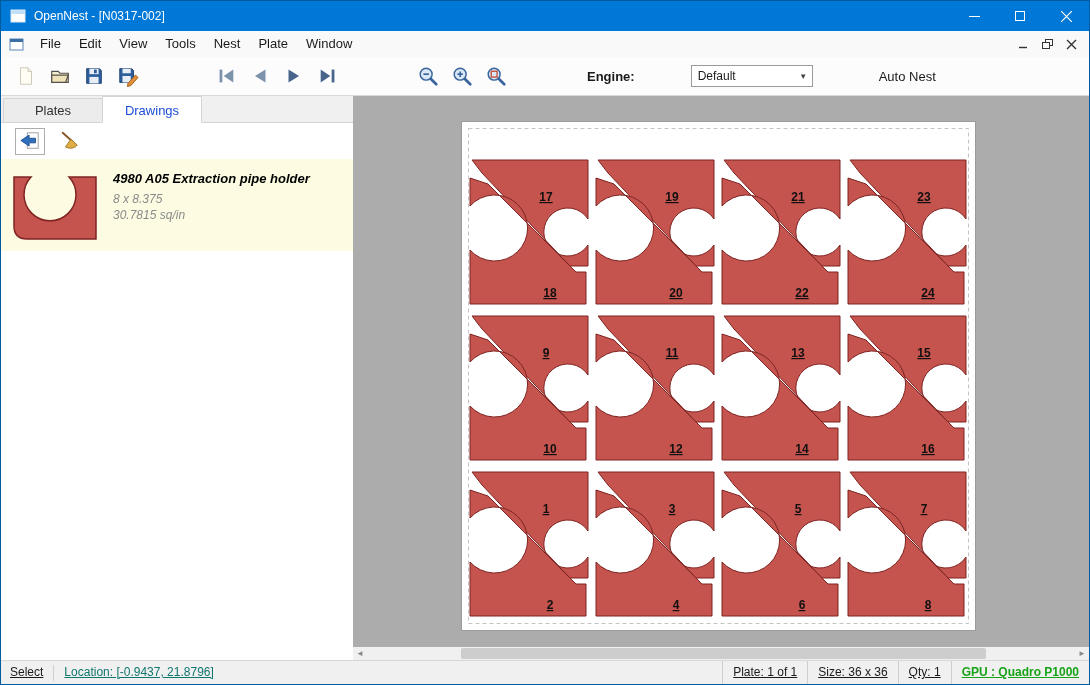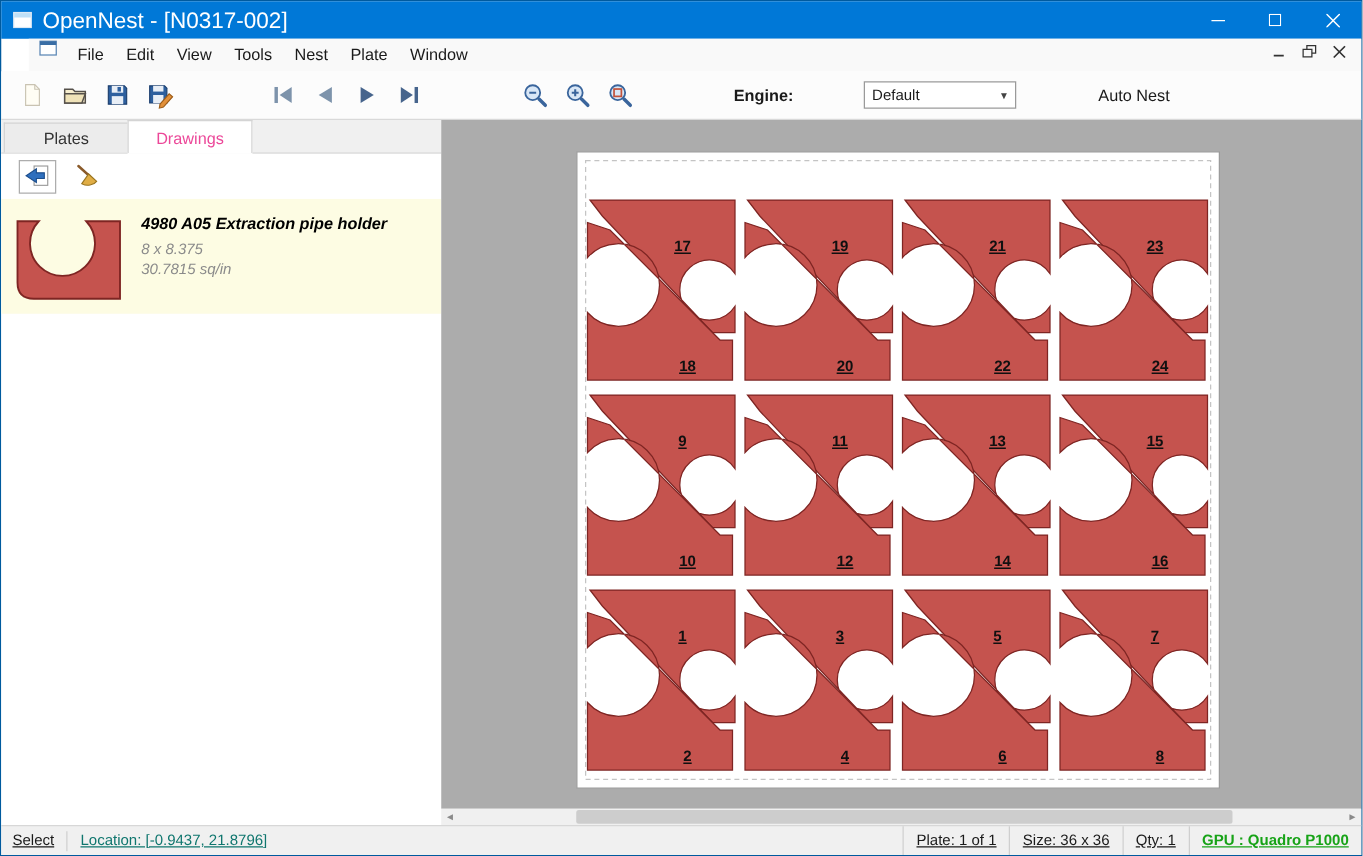--- a/index.html
+++ b/index.html
@@ -21,7 +21,7 @@
     display:flex; align-items:center; color:#fff;
   }
   .titlebar .app-icon { margin:0 8px 0 9px; display:flex; }
-  .titlebar .title { font-size:18px; }
+  .titlebar .title { font-size:12px; }
   .caption-btns { margin-left:auto; display:flex; height:100%; }
   .cap-btn { width:46px; height:100%; display:flex; align-items:center; justify-content:center; cursor:default; }
   

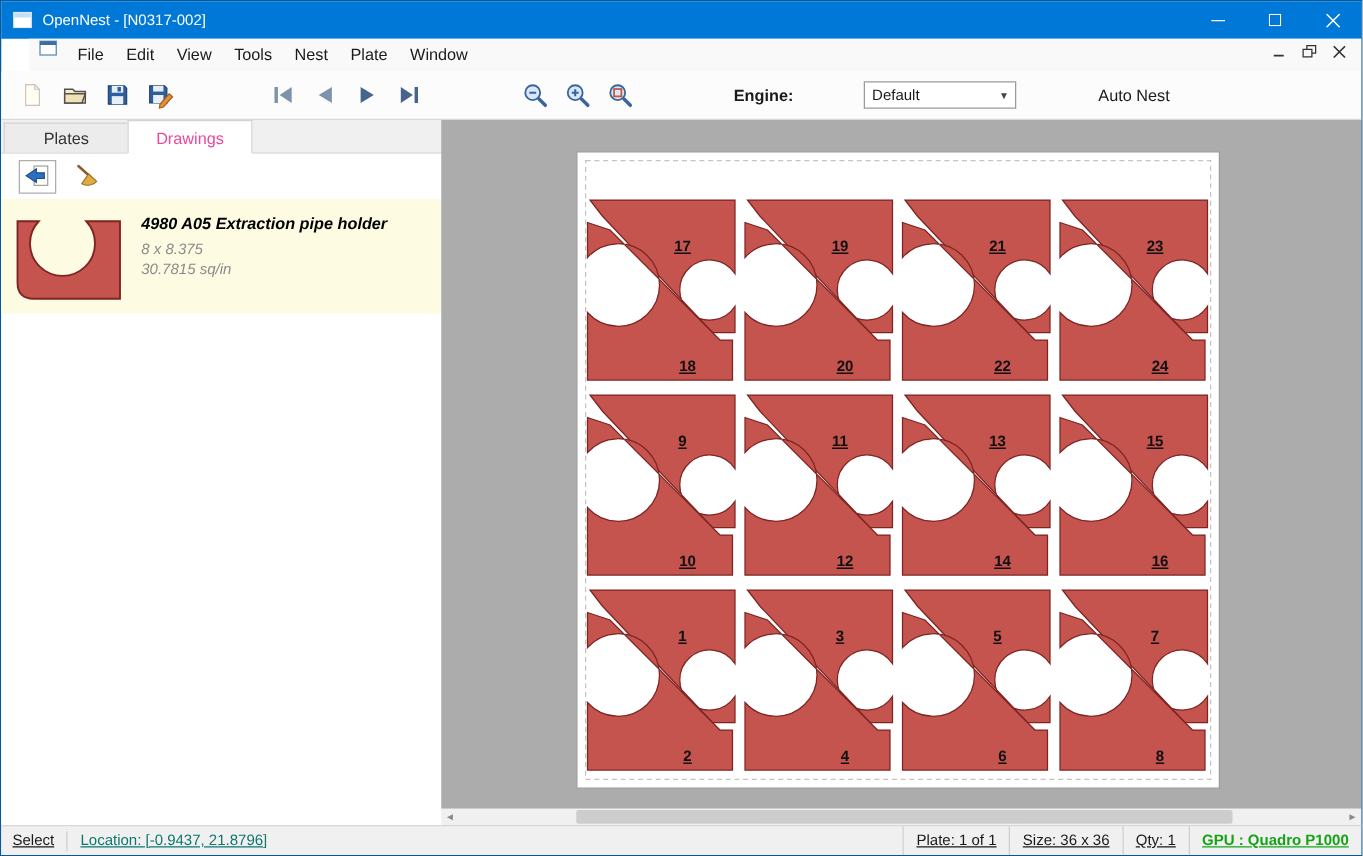--- a/index.html
+++ b/index.html
@@ -27,7 +27,7 @@
   
   .menubar {
     height:26px; flex:0 0 26px; background:#f9f9f9;
-    display:flex; align-items:flex-start;margin-left:22px;
+    display:flex; align-items:center;
   }
   .mdi-doc-icon { margin:0 6px 0 8px; display:flex; }
   .menu-item { padding:0 9px; line-height:26px; height:26px; }

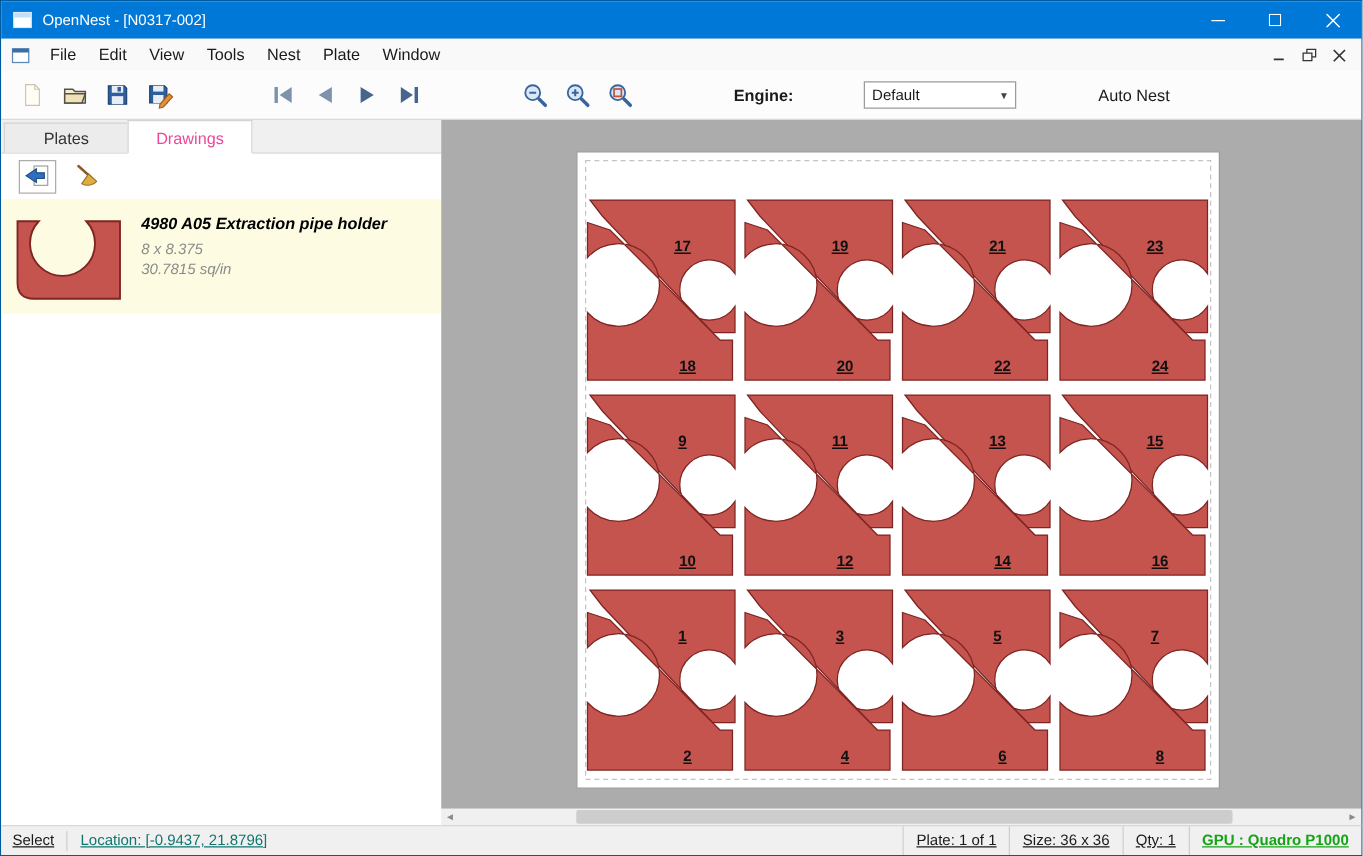--- a/index.html
+++ b/index.html
@@ -60,7 +60,7 @@
     background:#ececec; border:1px solid #d4d4d4; border-bottom:none; margin-right:-1px;
     font-size:13px; color:#333;
   }
-  .tab.active { background:#fff; height:27px; line-height:27px; margin-bottom:-1px; border-bottom:1px solid #fff; color:#ec4899;text-align:center; }
+  .tab.active { background:#fff; height:27px; line-height:27px; margin-bottom:-1px; border-bottom:1px solid #fff; color:#1d4ed8;text-align:center; }
   .panel-toolbar { height:36px; flex:0 0 36px; display:flex; align-items:center; padding-left:14px; background:#fff; }
   .pbtn { width:30px; height:27px; display:flex; align-items:center; justify-content:center; background:#fff; }
   .pbtn.bordered { border:1px solid #adadad; }

